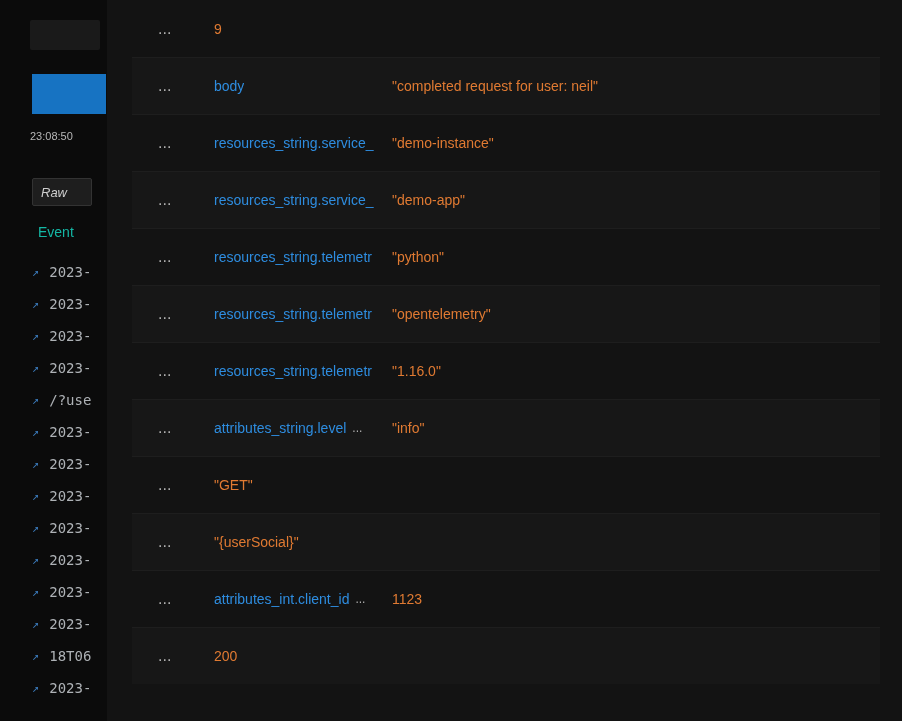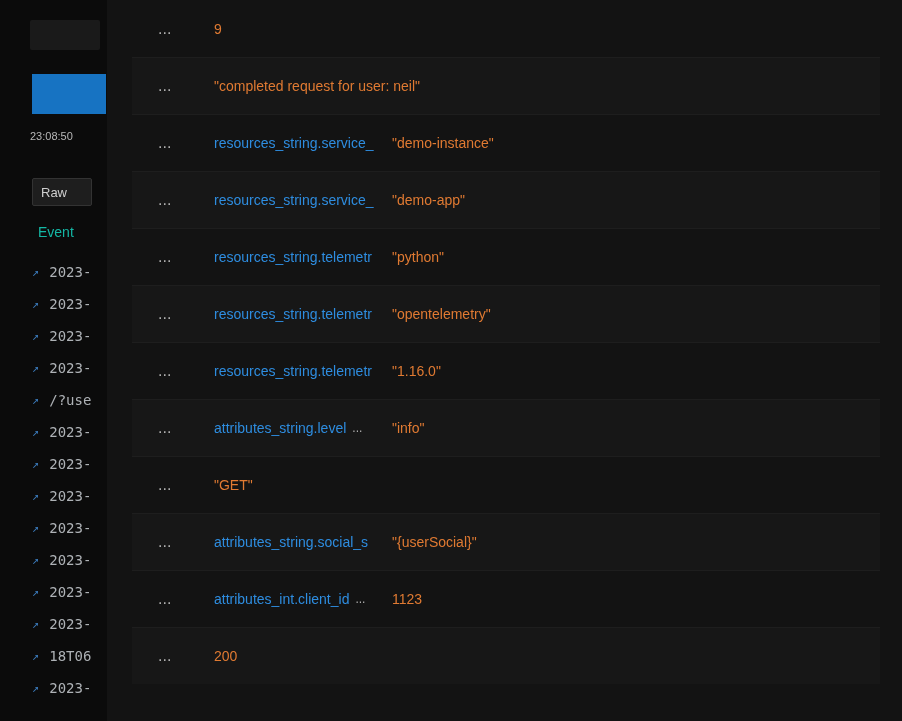--- a/index.html
+++ b/index.html
@@ -234,6 +234,9 @@
         </div>
         <div class="field-row alt">
           <span class="dots">...</span>
+          <span class="fkey-wrap">
+            <span class="fkey">body</span>
+          </span>
           <span class="fval">"completed request for user: neil"</span>
         </div>
         <div class="field-row">

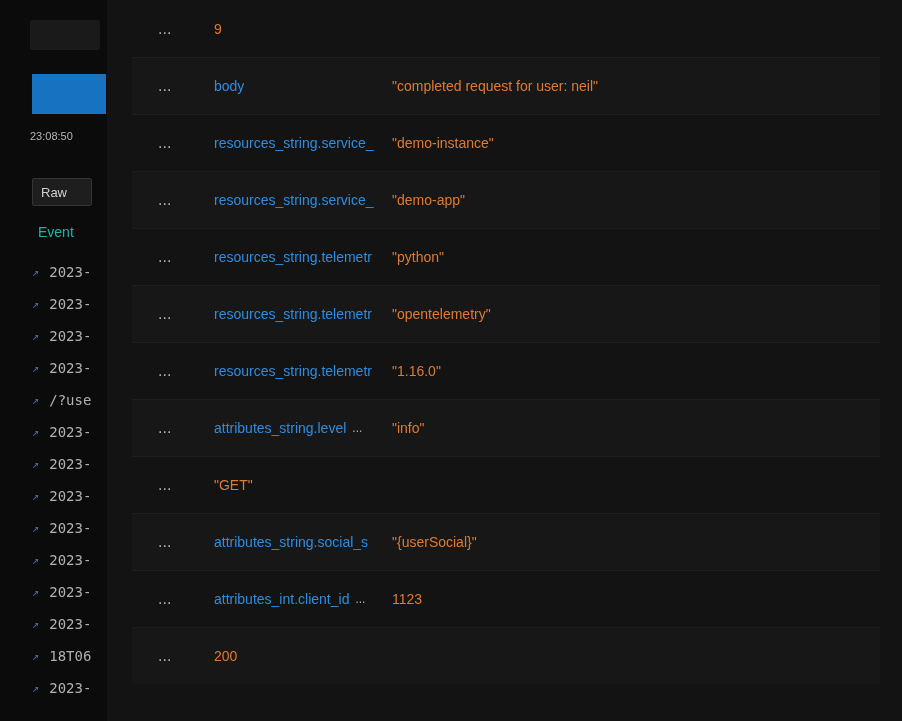--- a/index.html
+++ b/index.html
@@ -68,6 +68,7 @@
     padding-left: 8px;
     border-radius: 2px;
     cursor: pointer;
+    font-style: italic;
   }
   .left-col .event-hdr {
     position: absolute;

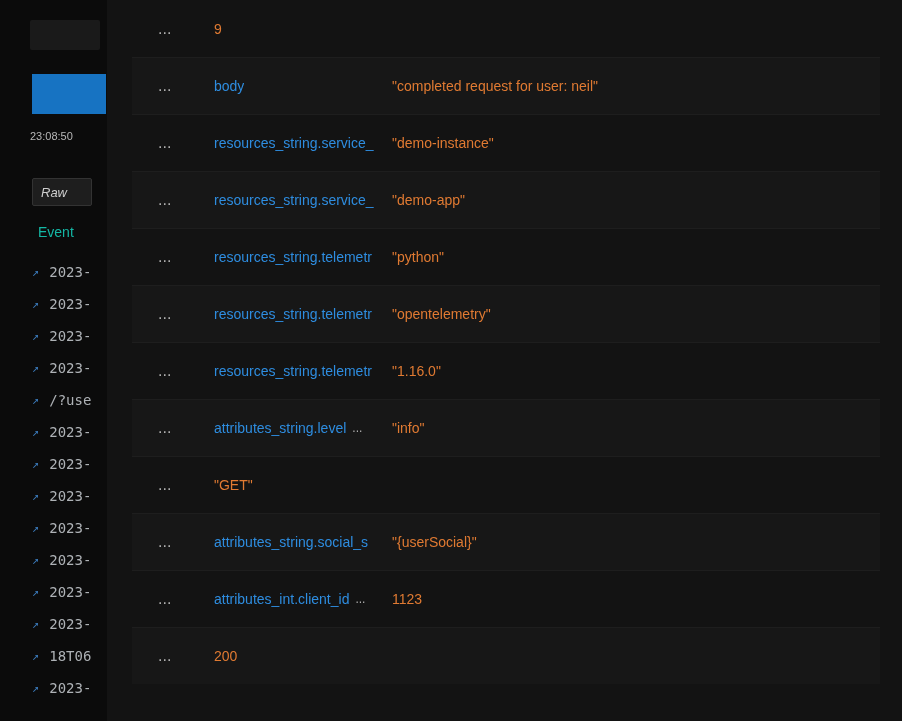--- a/index.html
+++ b/index.html
@@ -289,9 +289,6 @@
         </div>
         <div class="field-row alt">
           <span class="dots">...</span>
-          <span class="fkey-wrap">
-            <span class="fkey">attributes_string.social_s</span>
-          </span>
           <span class="fval">"{userSocial}"</span>
         </div>
         <div class="field-row">

